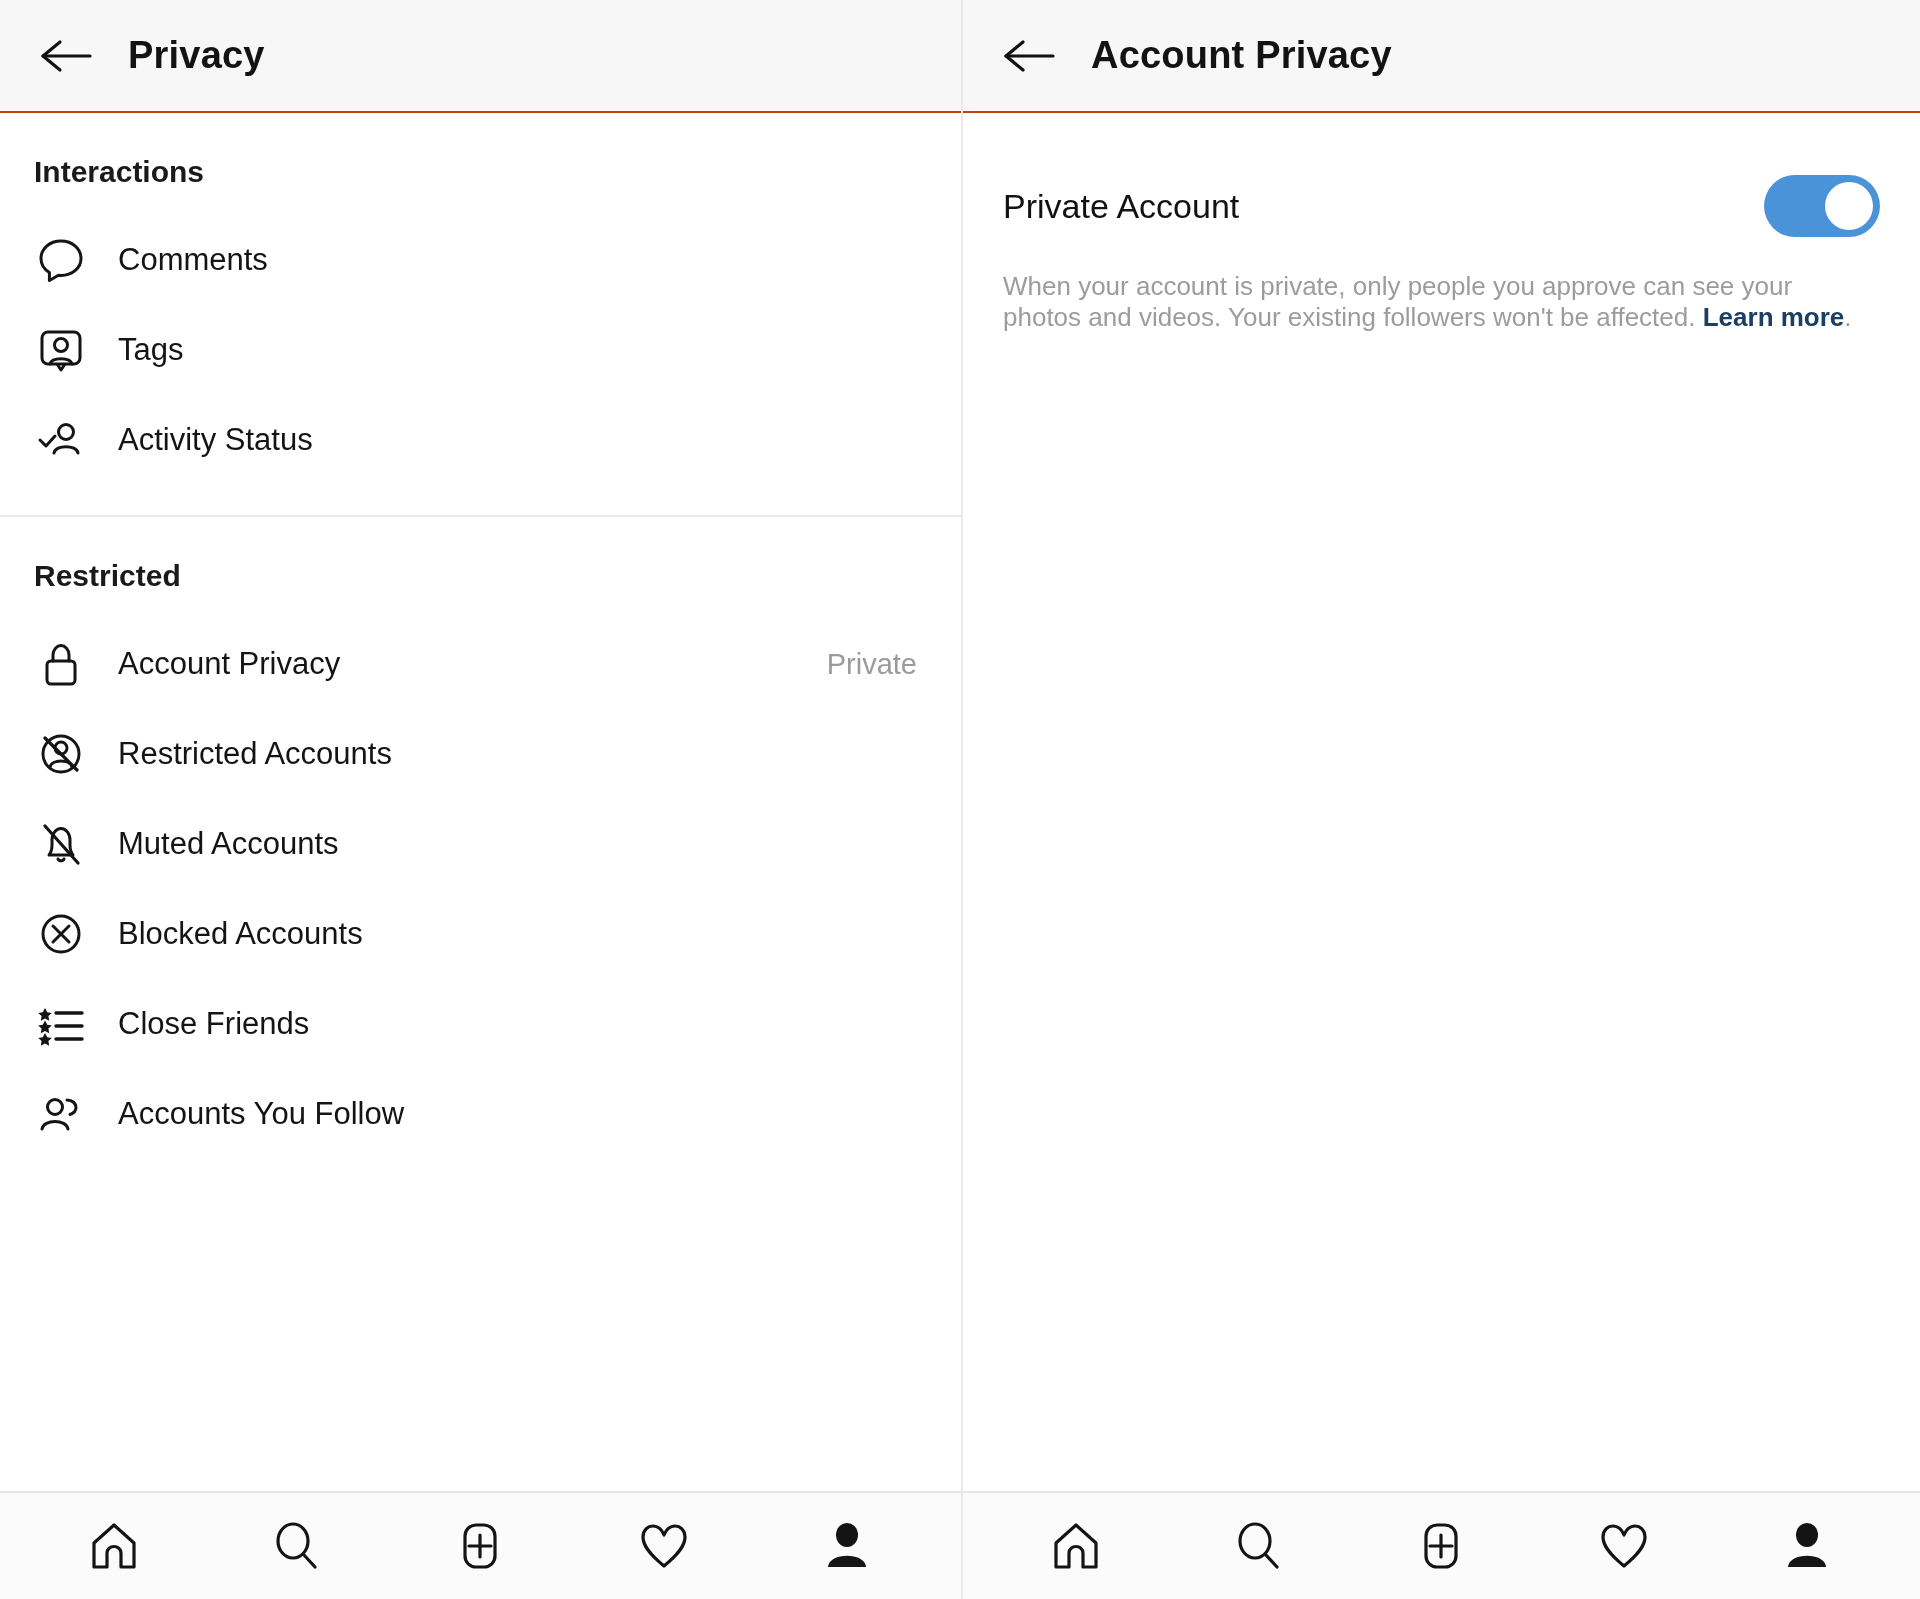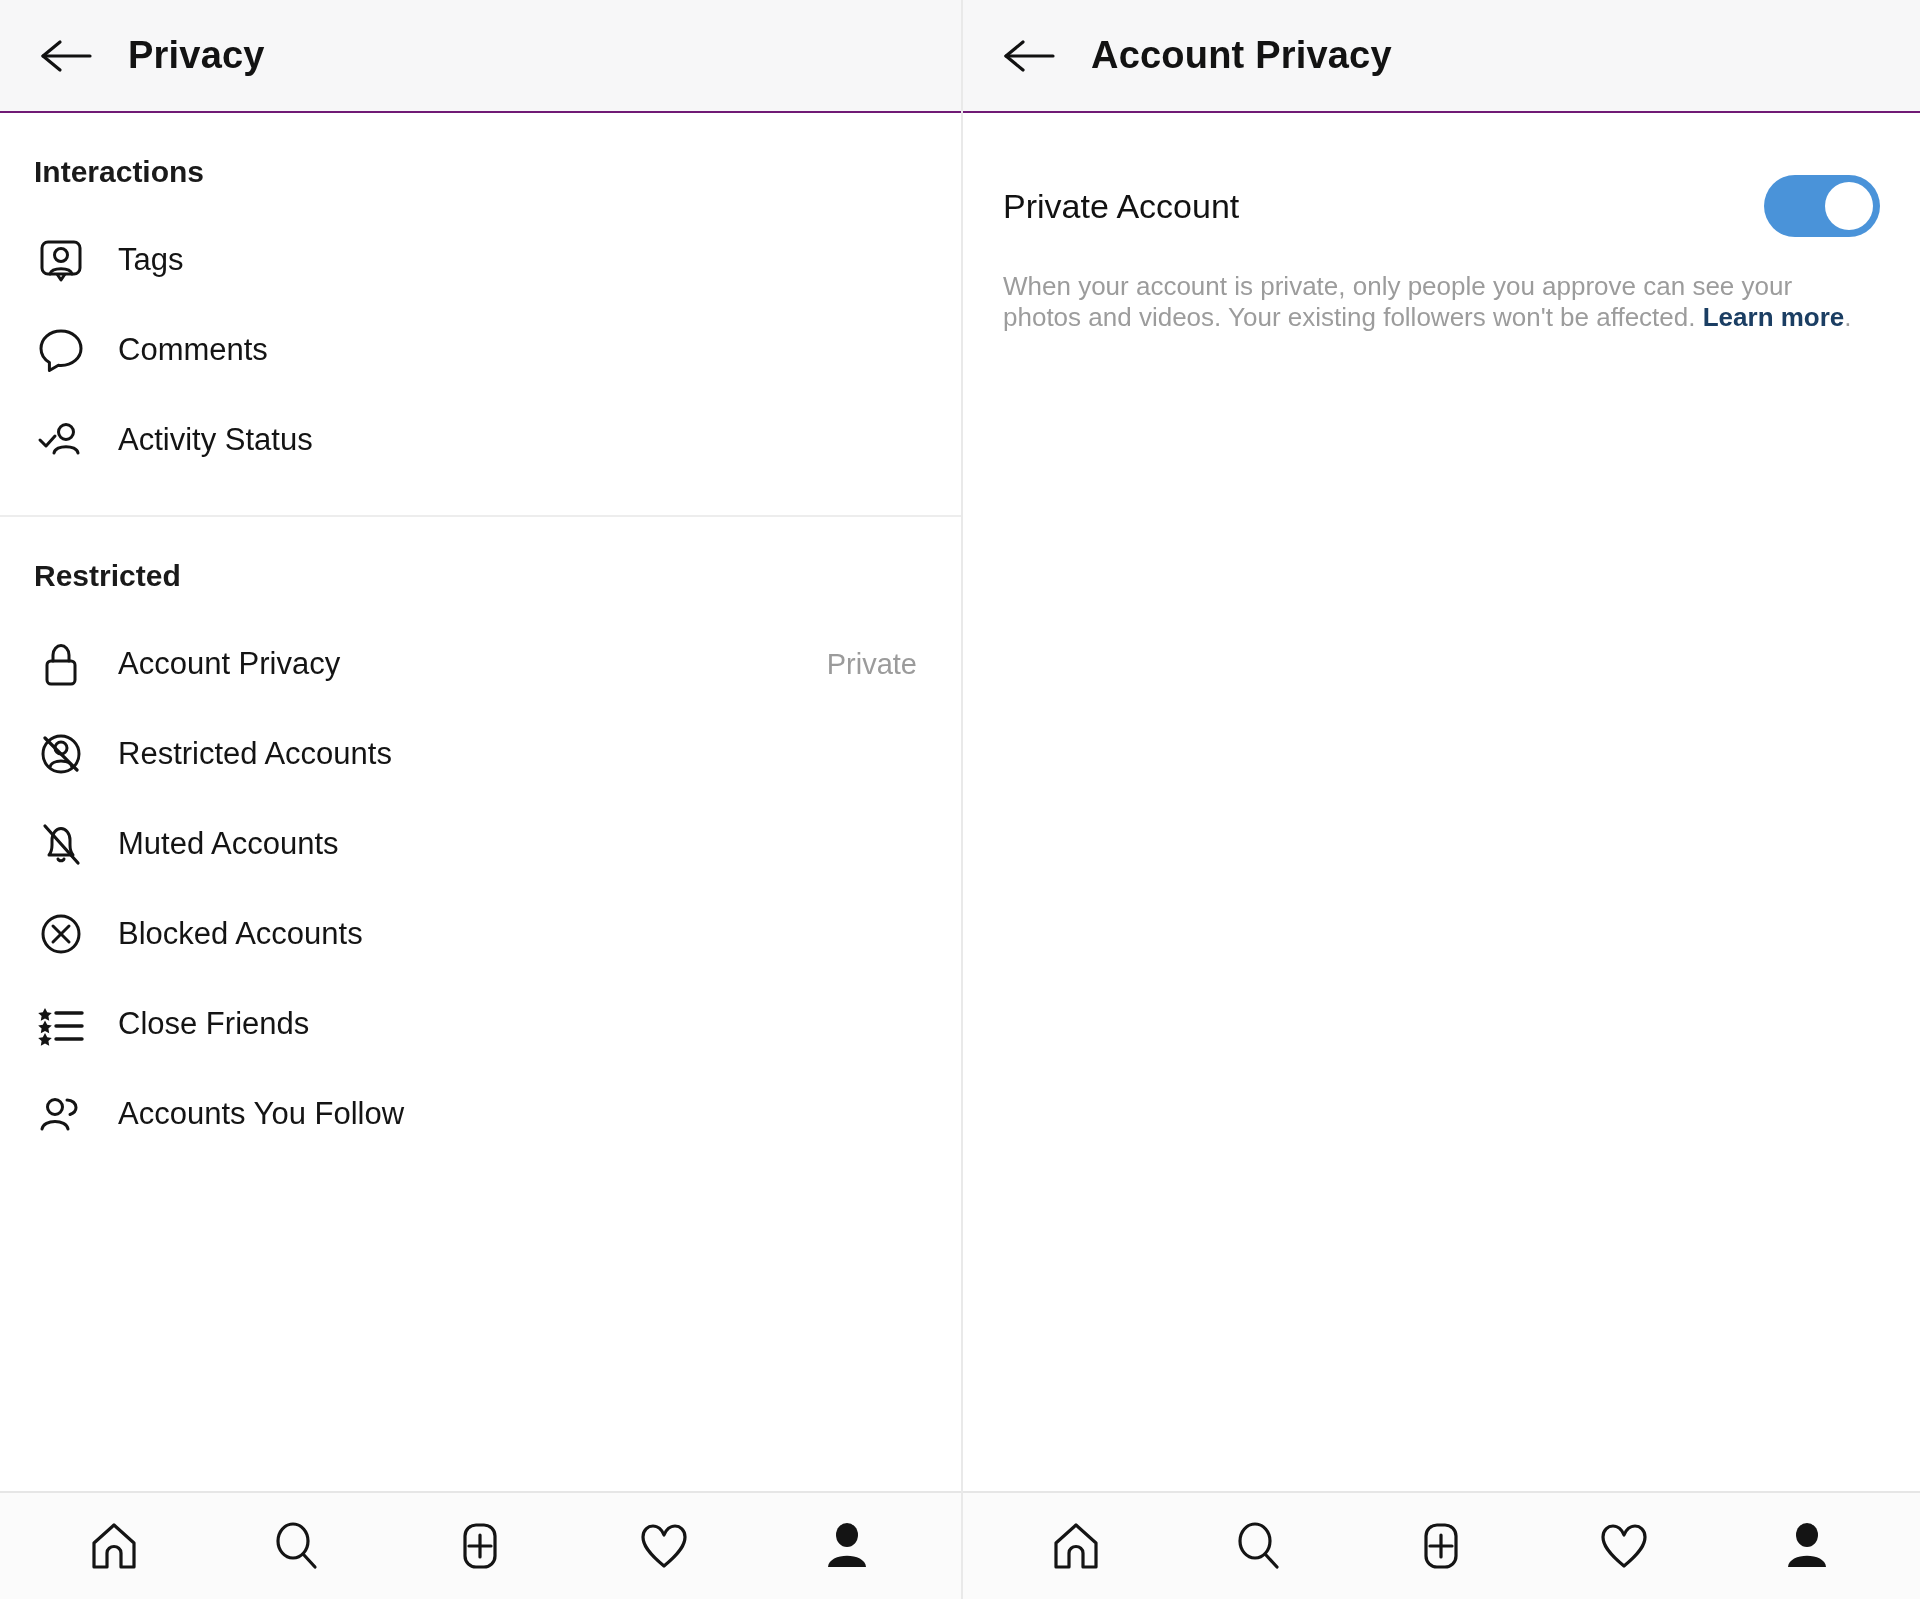--- a/index.html
+++ b/index.html
@@ -34,7 +34,7 @@
     height: 113px;
     min-height: 113px;
     background: #f7f7f8;
-    border-bottom: 2px solid #701a75;
+    border-bottom: 2px solid #c2410c;
     display: flex;
     align-items: center;
     padding-left: 34px;

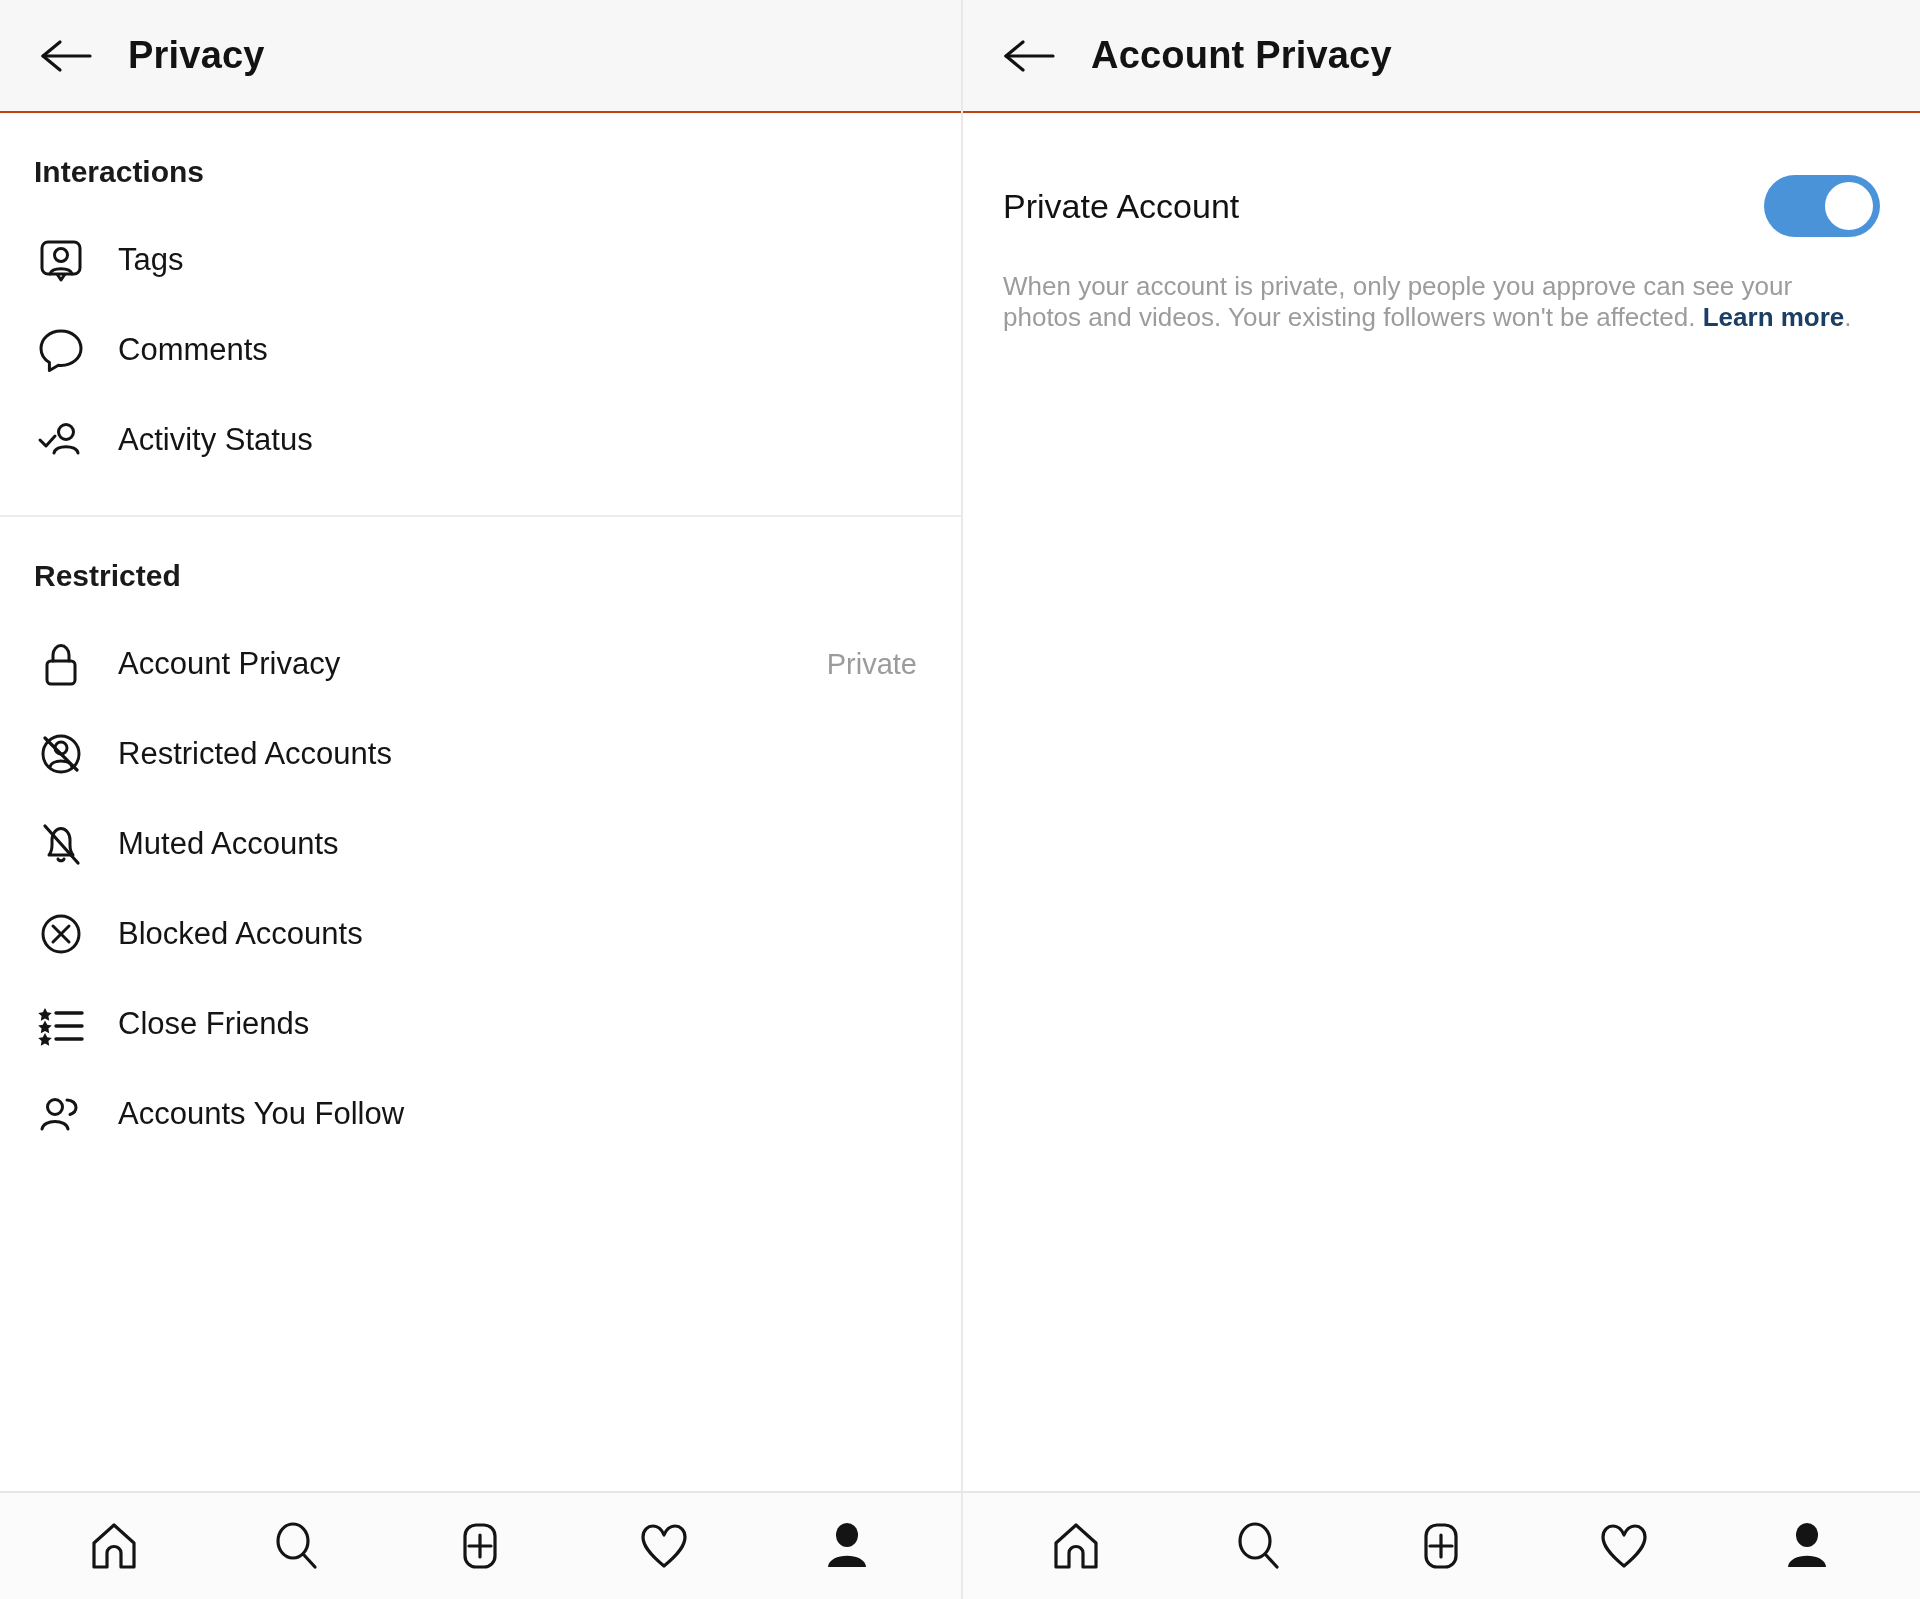--- a/index.html
+++ b/index.html
@@ -207,6 +207,15 @@
           <div class="row">
             <span class="row-icon">
               <svg width="50" height="50" viewBox="0 0 50 50">
+                <path d="M25 6 C13.5 6 5 13.8 5 23.5 C5 29.3 8.3 34.4 13.4 37.6 L13.4 45.5 L22.4 40.3 C23.2 40.4 24.1 40.5 25 40.5 C36.5 40.5 45 32.7 45 23.5 C45 13.8 36.5 6 25 6 Z" fill="none" stroke="#141414" stroke-width="3" stroke-linejoin="round"></path>
+              </svg>
+            </span>
+            <span class="row-label">Comments</span>
+          </div>
+
+          <div class="row">
+            <span class="row-icon">
+              <svg width="50" height="50" viewBox="0 0 50 50">
                 <rect x="6" y="7" width="38" height="32" rx="6" fill="none" stroke="#141414" stroke-width="3"></rect>
                 <circle cx="25" cy="20" r="6.5" fill="none" stroke="#141414" stroke-width="3"></circle>
                 <path d="M14 39 C16 32 34 32 36 39" fill="none" stroke="#141414" stroke-width="3" stroke-linecap="round"></path>
@@ -214,15 +223,6 @@
               </svg>
             </span>
             <span class="row-label">Tags</span>
-          </div>
-
-          <div class="row">
-            <span class="row-icon">
-              <svg width="50" height="50" viewBox="0 0 50 50">
-                <path d="M25 6 C13.5 6 5 13.8 5 23.5 C5 29.3 8.3 34.4 13.4 37.6 L13.4 45.5 L22.4 40.3 C23.2 40.4 24.1 40.5 25 40.5 C36.5 40.5 45 32.7 45 23.5 C45 13.8 36.5 6 25 6 Z" fill="none" stroke="#141414" stroke-width="3" stroke-linejoin="round"></path>
-              </svg>
-            </span>
-            <span class="row-label">Comments</span>
           </div>
 
 

